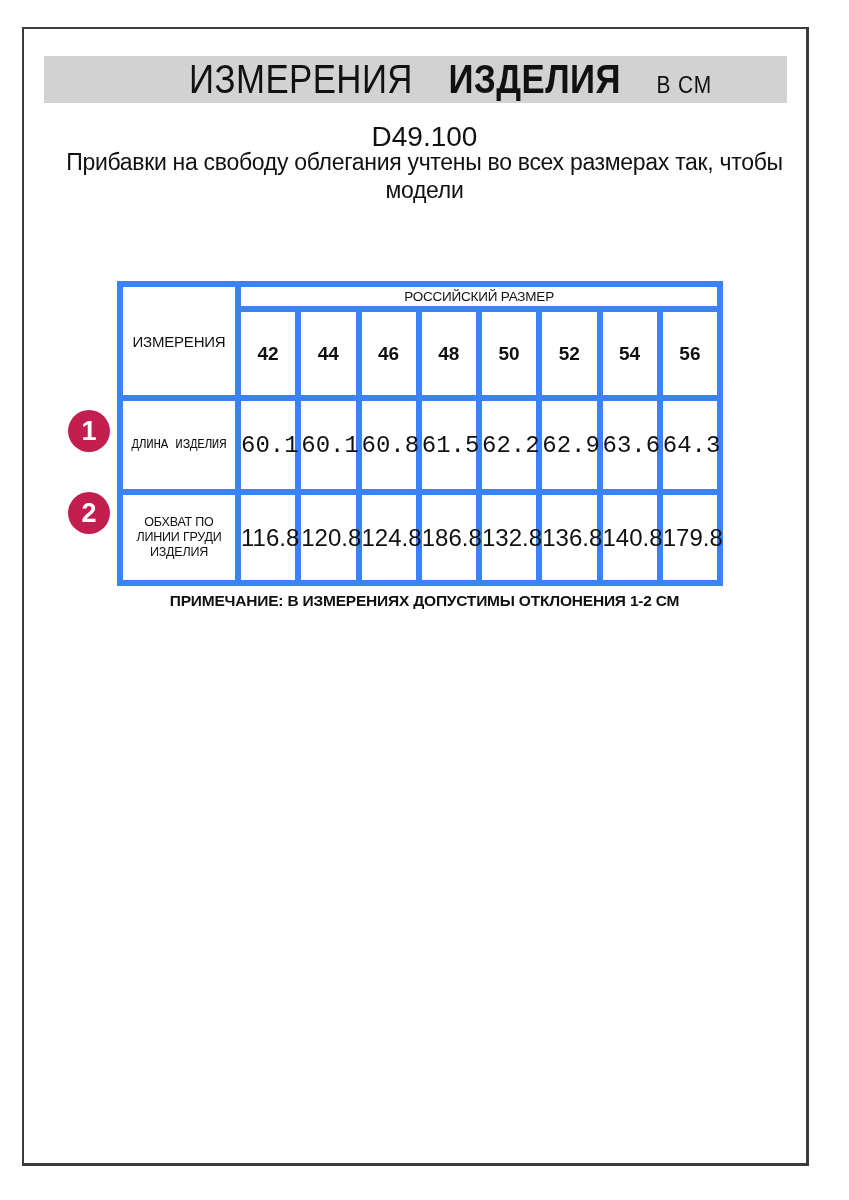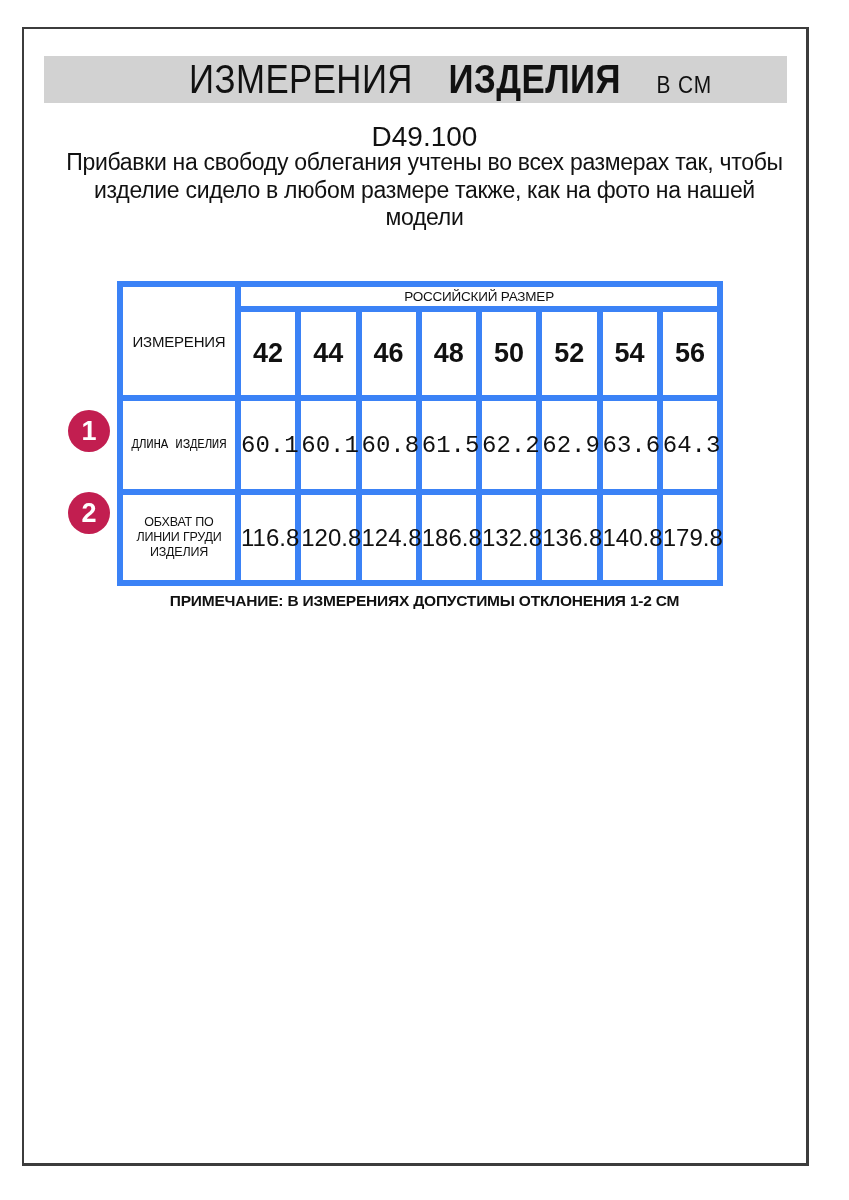--- a/index.html
+++ b/index.html
@@ -120,7 +120,6 @@
 
 <div class="abs description">
   <div>Прибавки на свободу облегания учтены во всех размерах так, чтобы</div>
-  <div>изделие сидело в любом размере также, как на фото на нашей</div>
   <div>модели</div>
 </div>
 

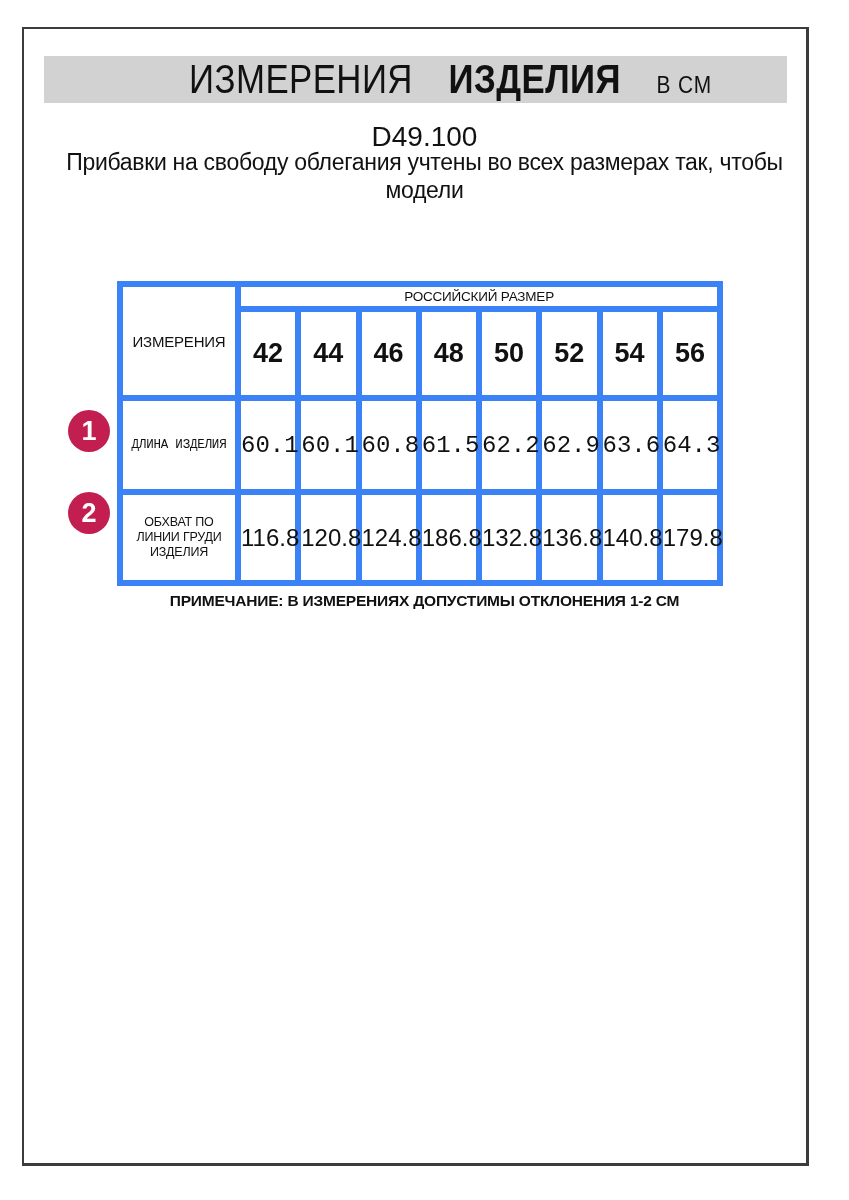--- a/index.html
+++ b/index.html
@@ -71,7 +71,7 @@
   td.corner { font-size: 15px; letter-spacing: -0.2px; }
   td.group  { font-size: 13.5px; letter-spacing: -0.2px; }
   tr.row-group td { height: 19px; }
-  tr.row-sizes td { height: 83px; font-size: 27px; font-weight: 700; }
+  tr.row-sizes td { height: 83px; font-size: 19px; font-weight: 700; }
   tr.row-data1 td { height: 88px; font-family: Liberation Mono, monospace; }
   tr.row-data2 td { height: 85px; }
   td.rowlabel {

